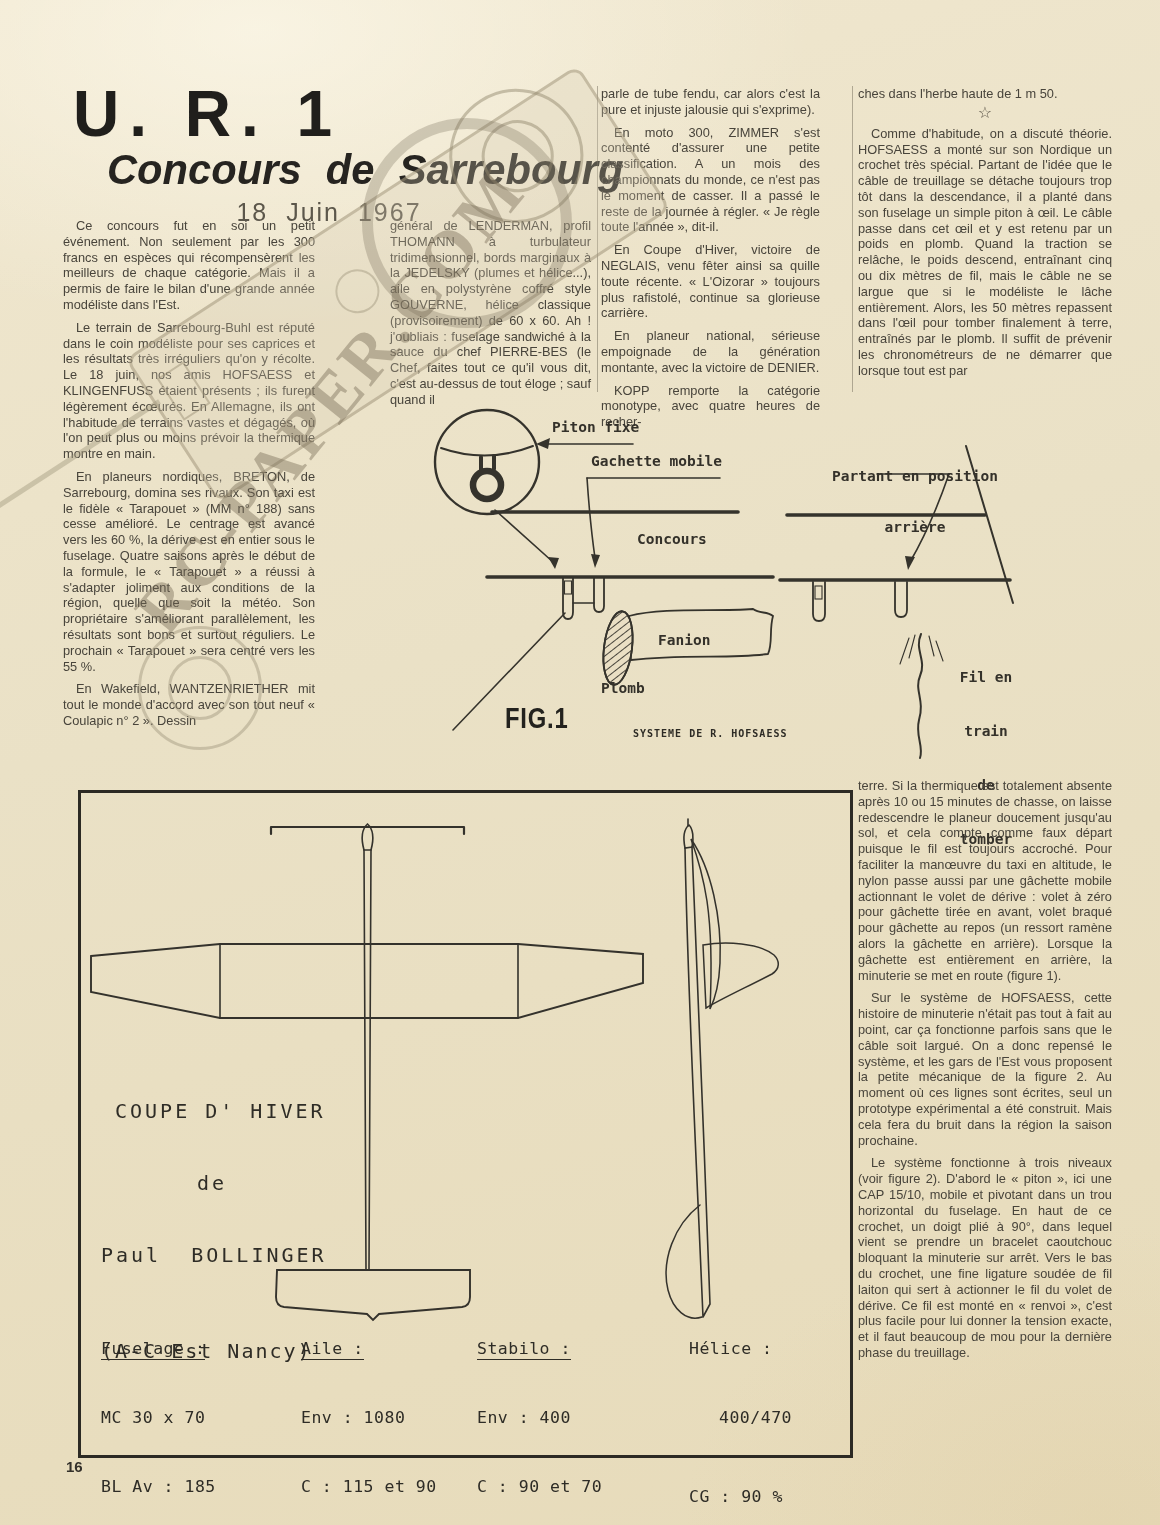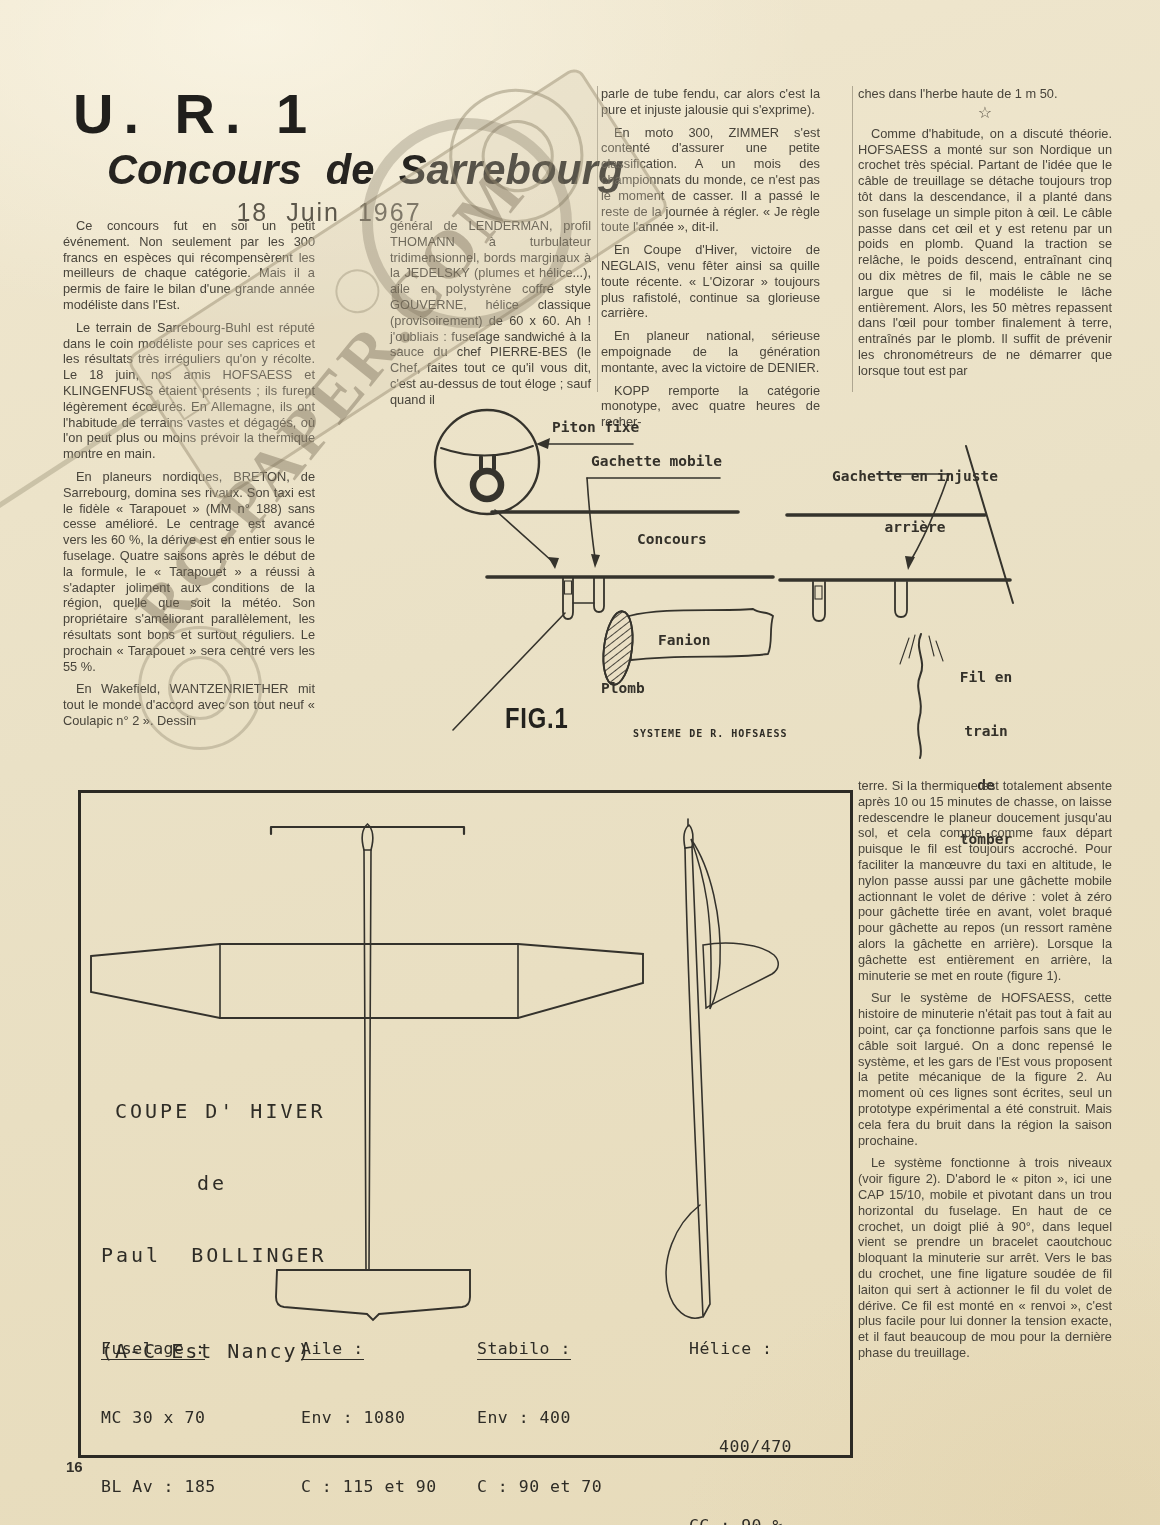--- a/index.html
+++ b/index.html
@@ -18,7 +18,7 @@
   .hdr{position:absolute;left:63px;top:84px;width:532px;}
   .hdr-title{
     margin-left:10px;
-    font-size:56px;font-weight:bold;letter-spacing:10px;
+    font-size:64px;font-weight:bold;letter-spacing:10px;
     color:#201f1c; line-height:60px;
   }
   .hdr-sub{

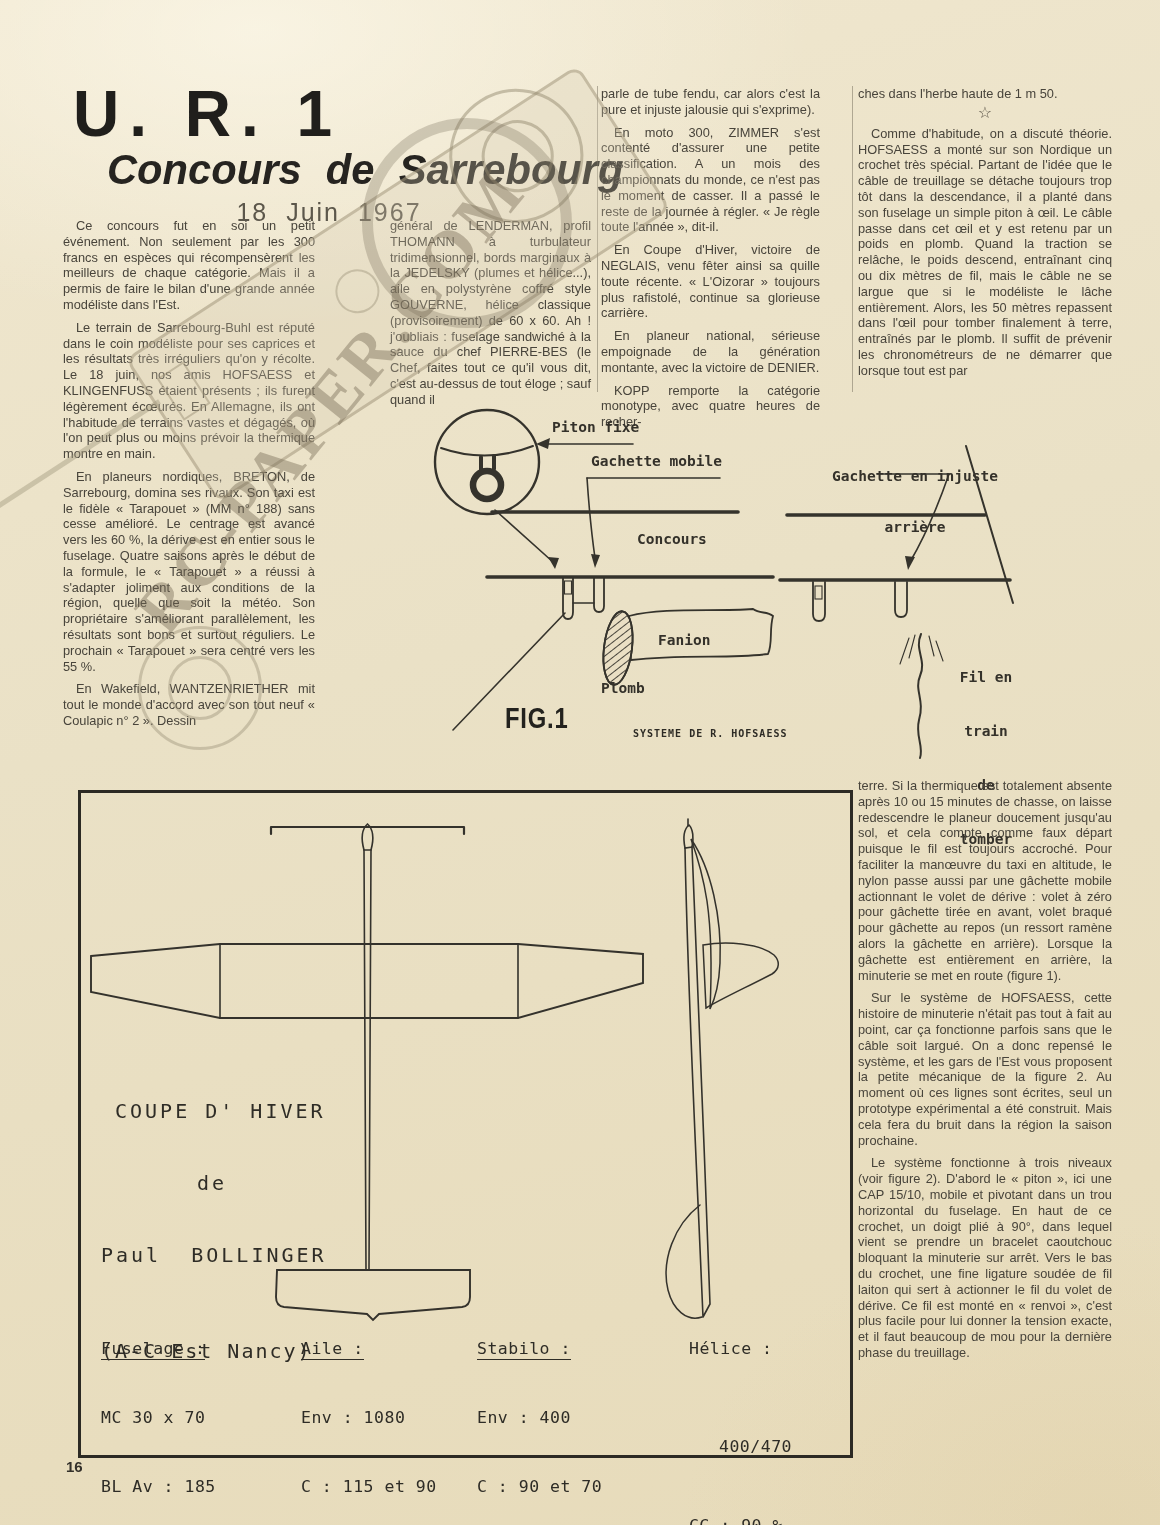--- a/index.html
+++ b/index.html
@@ -199,7 +199,7 @@
     <div class="fig-caption" style="left:90px;top:304px;">FIG.1</div>
     <div class="fig-title" style="left:218px;top:330px;">SYSTEME DE R. HOFSAESS</div>
     <div class="mlabel center-lbl" style="left:410px;top:36px;width:180px;">
-      <div>Gachette en injuste</div>
+      <div>Partant en position</div>
       <div>arrière</div>
     </div>
     <div class="mlabel" style="left:528px;top:234px;width:86px;line-height:18px;text-align:center;">

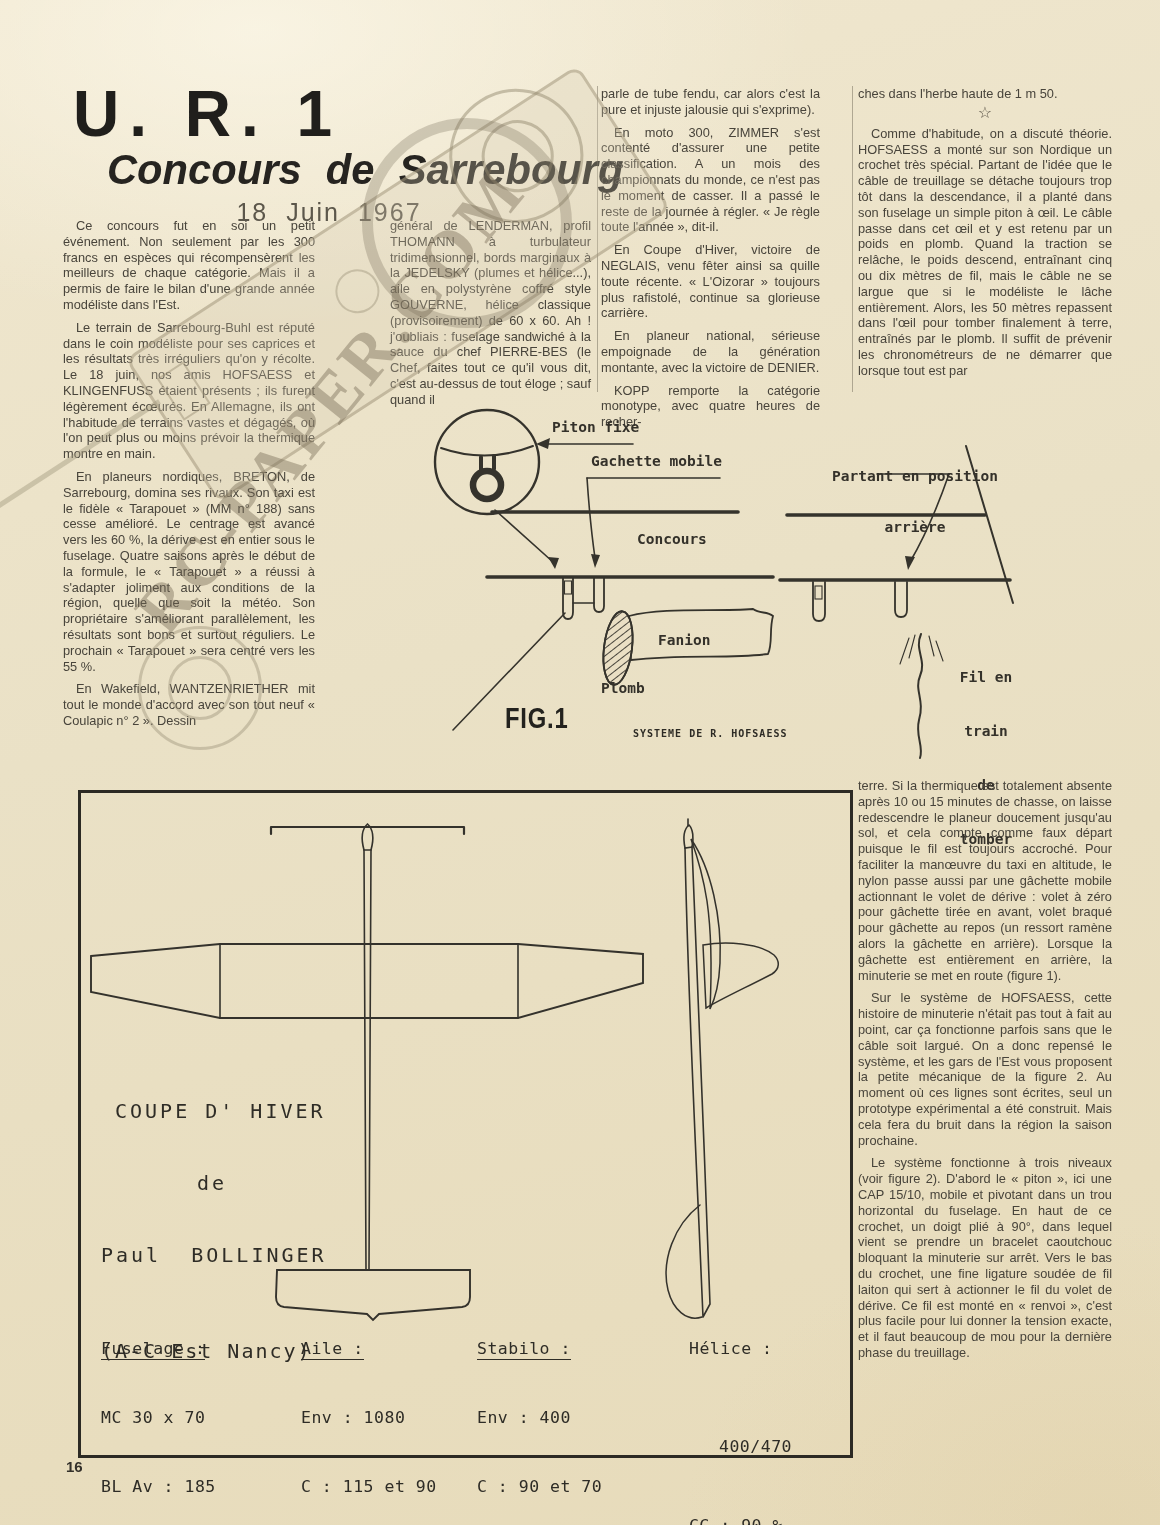--- a/index.html
+++ b/index.html
@@ -75,7 +75,7 @@
     color:#2e2c26;white-space:pre;letter-spacing:.5px;
   }
   .spec .hd span{border-bottom:1.7px solid #2e2c26;padding-bottom:1px;}
-  .spec .ind{padding-left:30px;margin-top:29px;}
+  .spec .ind{padding-left:30px;}
   .spec .gap{margin-top:10px;}
   
   .pagenum{position:absolute;left:66px;top:1458px;font-size:15px;font-weight:bold;color:#33302a;}

